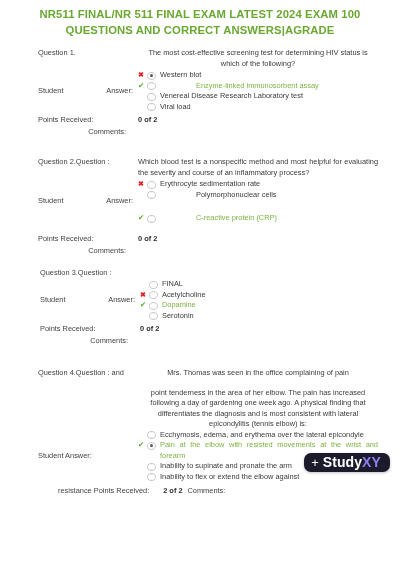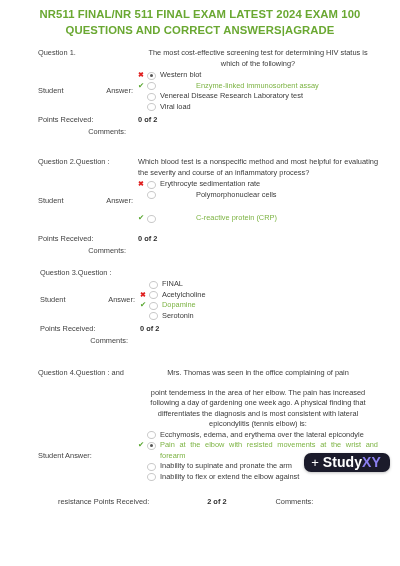--- a/index.html
+++ b/index.html
@@ -176,8 +176,7 @@
     display: flex;
     align-items: center;
     padding-left: 0;
-    margin-top: 14px;
-    gap: 44px;
+    margin-top: 3px;
   }
   .foot-lead {
     font-size: 7.4px;

